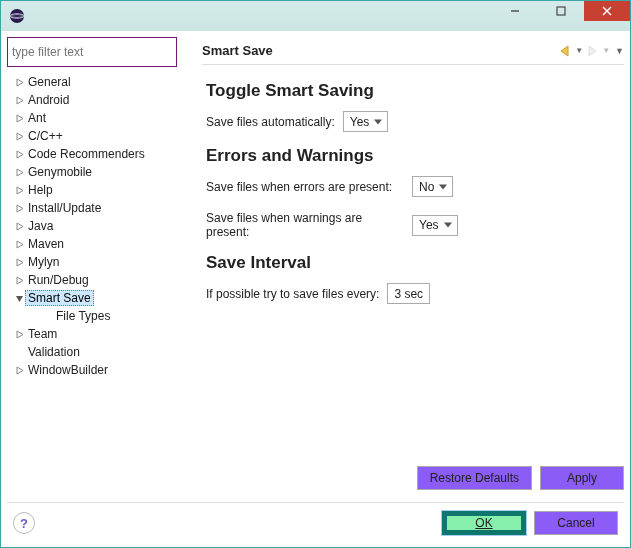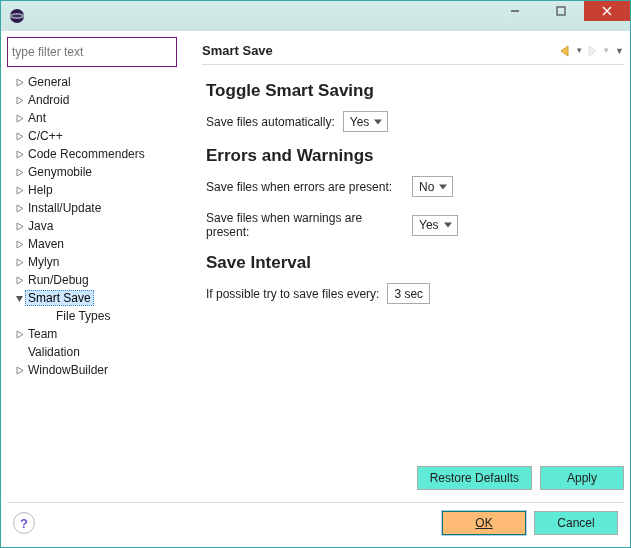--- a/index.html
+++ b/index.html
@@ -206,7 +206,7 @@
     min-width:84px;
     height:24px;
     border:1px solid #aaa;
-    background:#5eead4;
+    background:#8b5cf6;
     display:inline-flex;
     align-items:center;
     justify-content:center;

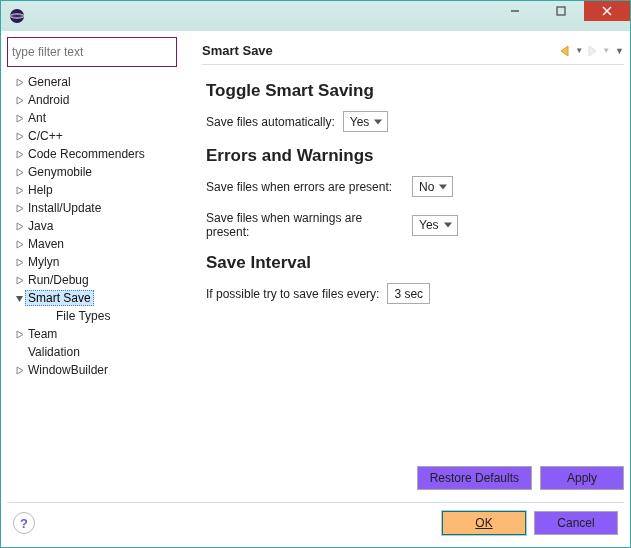--- a/index.html
+++ b/index.html
@@ -233,9 +233,9 @@
   }
   .bottom-spacer { flex:1; }
   .btn.focused {
-    border:1px solid #0f766e;
+    border:5px solid #0f766e;
     outline:1px solid #a7cdf1;
-    background:#fdba74;
+    background:#86efac;
     text-decoration:underline;
   }
   .label-col {

